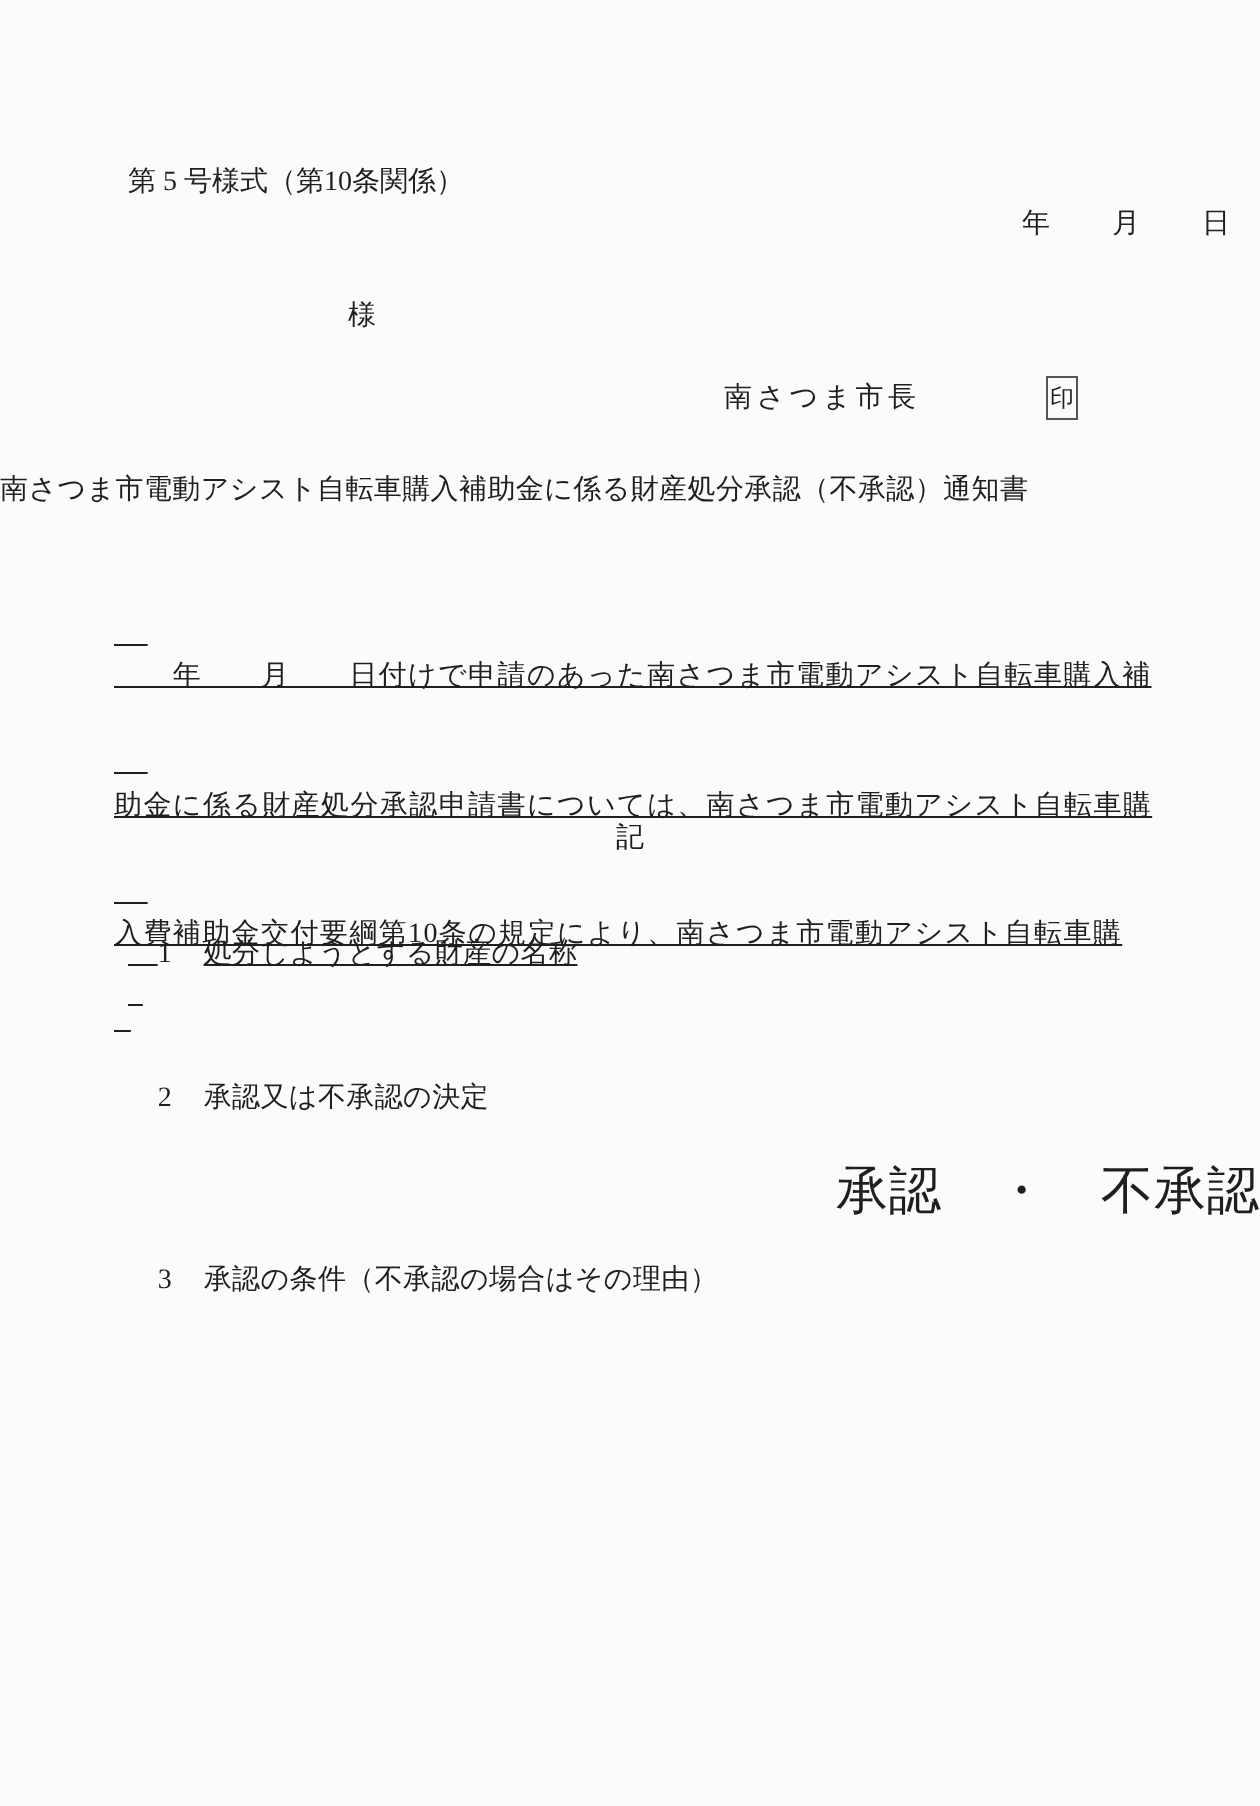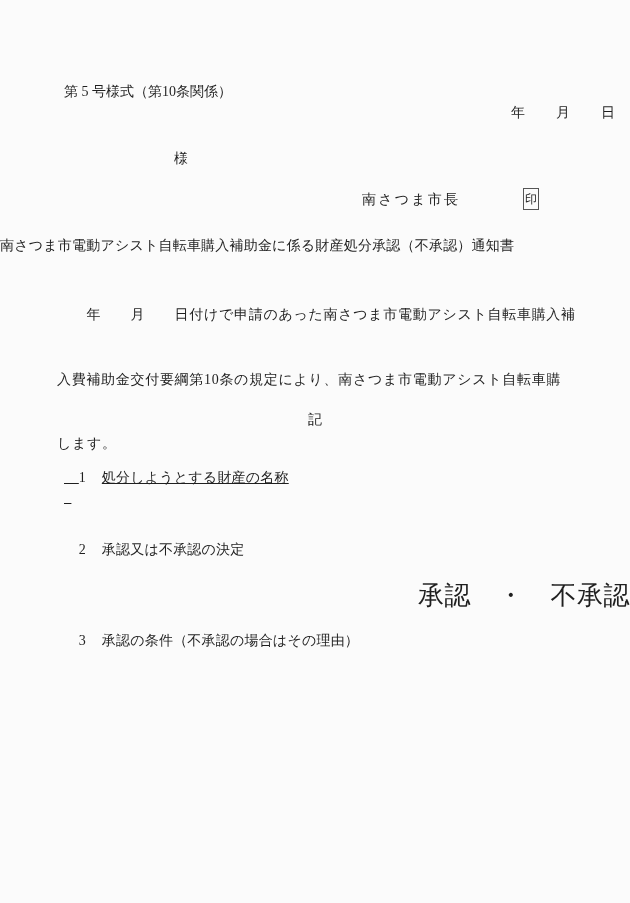--- a/index.html
+++ b/index.html
@@ -33,7 +33,7 @@
     box-sizing: border-box;
   }
   .doc-title     { left: 0; right: 0; top: 236px; text-align: left; letter-spacing: 0.2px; }
-  .body-para     { left: 57px; top: 261px; line-height: 21.5px; letter-spacing: 0.7px; }
+  .body-para     { left: 57px; top: 285px; line-height: 21.5px; letter-spacing: 0.7px; text-decoration: underline; }
   .record-marker { left: 0; right: 0; top: 410px; text-align: center; }
   .item          { letter-spacing: 0.2px; }
   .item-1        { left: 64px; top: 448px; text-decoration: underline; }

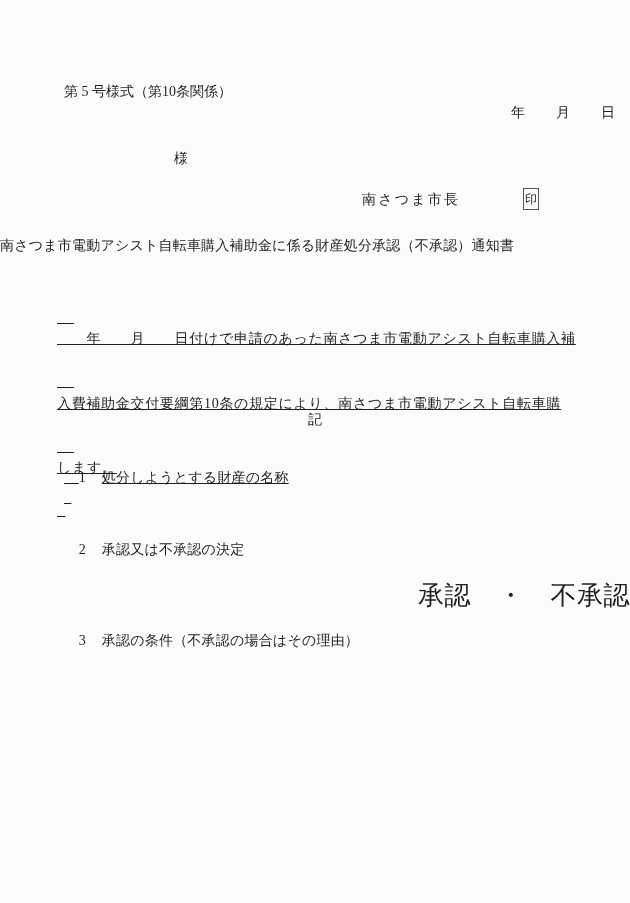--- a/index.html
+++ b/index.html
@@ -64,6 +64,7 @@
 
   <div class="abs body-para">
     <div>　　年　　月　　日付けで申請のあった南さつま市電動アシスト自転車購入補</div>
+    <div>助金に係る財産処分承認申請書については、南さつま市電動アシスト自転車購</div>
     <div>入費補助金交付要綱第10条の規定により、南さつま市電動アシスト自転車購</div>
     <div>します。</div>
   </div>

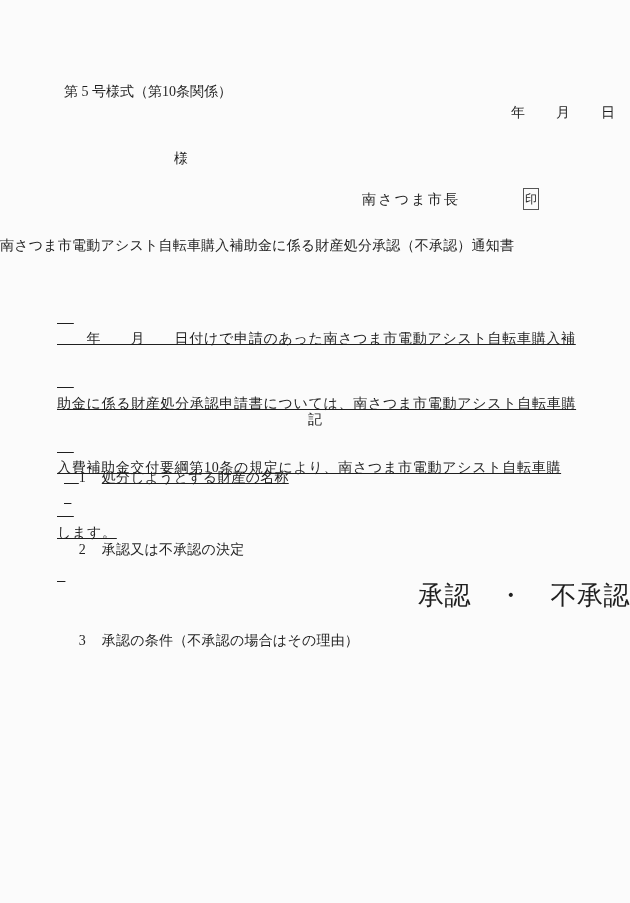--- a/index.html
+++ b/index.html
@@ -66,7 +66,6 @@
     <div>　　年　　月　　日付けで申請のあった南さつま市電動アシスト自転車購入補</div>
     <div>助金に係る財産処分承認申請書については、南さつま市電動アシスト自転車購</div>
     <div>入費補助金交付要綱第10条の規定により、南さつま市電動アシスト自転車購</div>
-    <div>します。</div>
   </div>
 
   <div class="abs record-marker">記</div>

